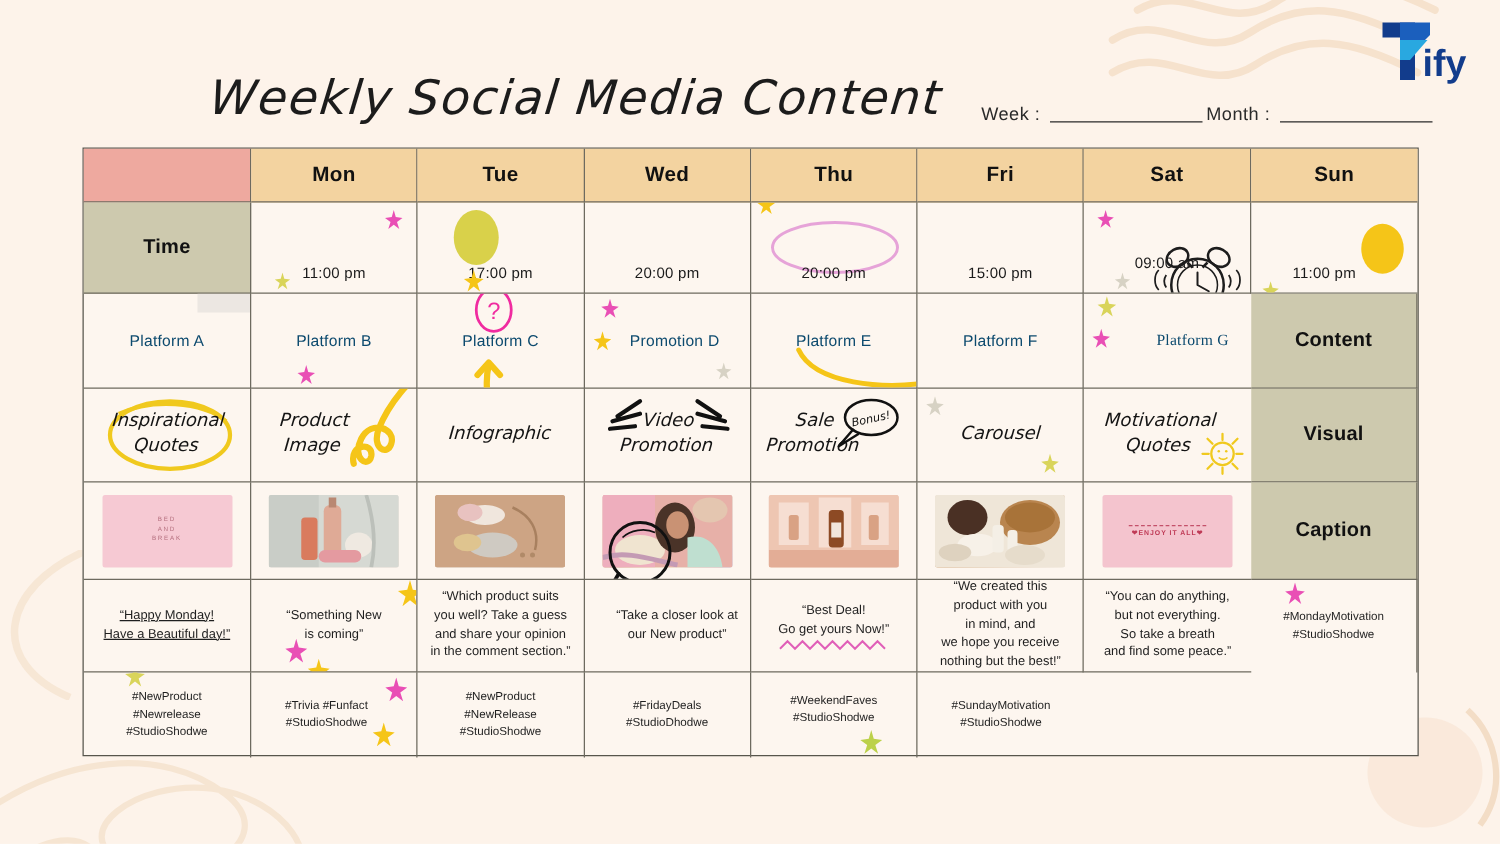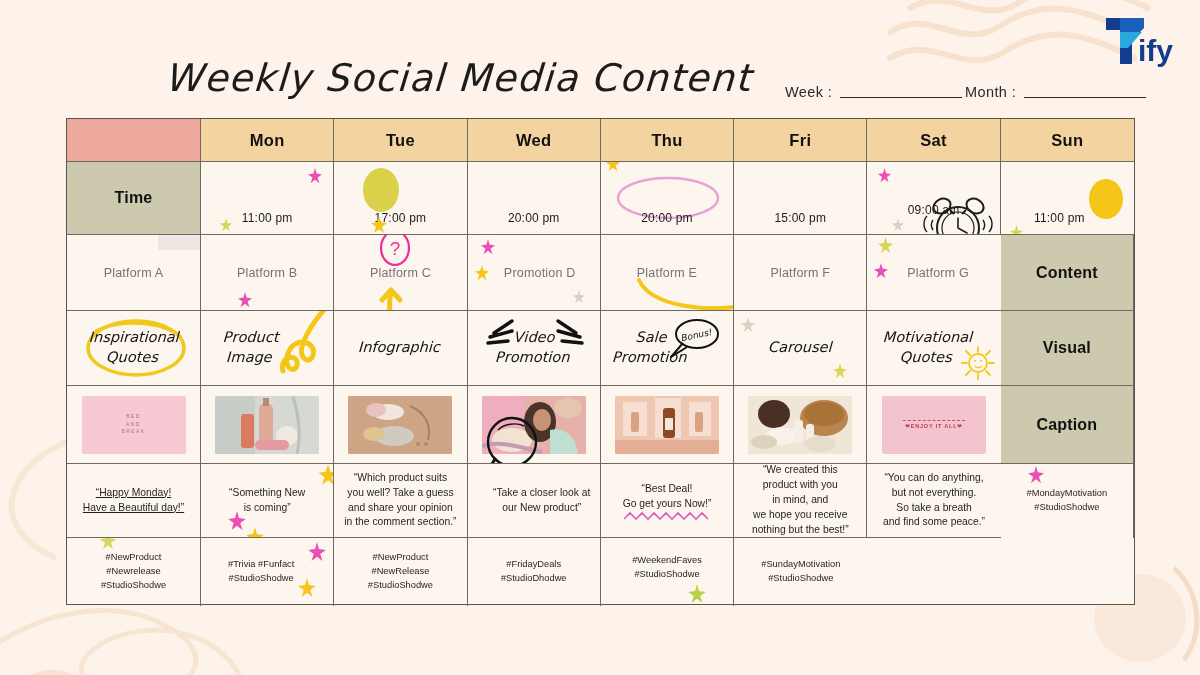--- a/index.html
+++ b/index.html
@@ -65,7 +65,7 @@
   }
 
   .time-txt{font-size:12px;color:#1a1a1a;letter-spacing:.2px;margin-top:40px;}
-  .plat-txt{font-size:12.5px;color:#737373;letter-spacing:.2px;}
+  .plat-txt{font-size:12.5px;color:#0c4a6e;letter-spacing:.2px;}
   .content-txt{
     font-family:"DejaVu Sans", sans-serif;
     font-style:italic;font-size:14.5px;line-height:1.35;color:#141414;

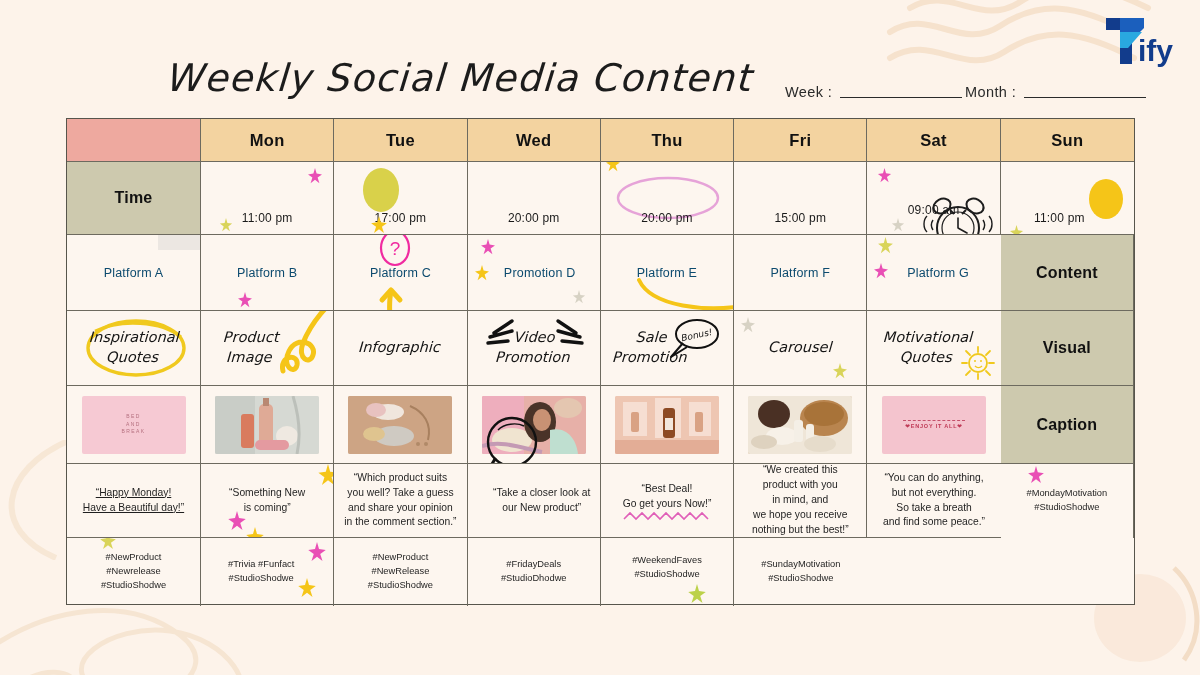--- a/index.html
+++ b/index.html
@@ -269,7 +269,7 @@
       <span class="plat-txt">Platform F</span>
     </div>
     <div class="cell last-col">
-      <span class="plat-txt" style="position:relative;left:4px;">Platform G</span>
+      <span class="plat-txt" style="position:relative;left:20px;font-family:Liberation Serif, serif;">Platform G</span>
       <svg class="star" style="left:10px;top:2px;" width="17" height="17" viewBox="0 0 16 16">
         <path d="M8 0 L9.6 5.6 L15 6.4 L10.6 9.6 L12.4 15.2 L8 11.8 L3.6 15.2 L5.4 9.6 L1 6.4 L6.4 5.6 Z" fill="#d9d45a"></path>
       </svg>

